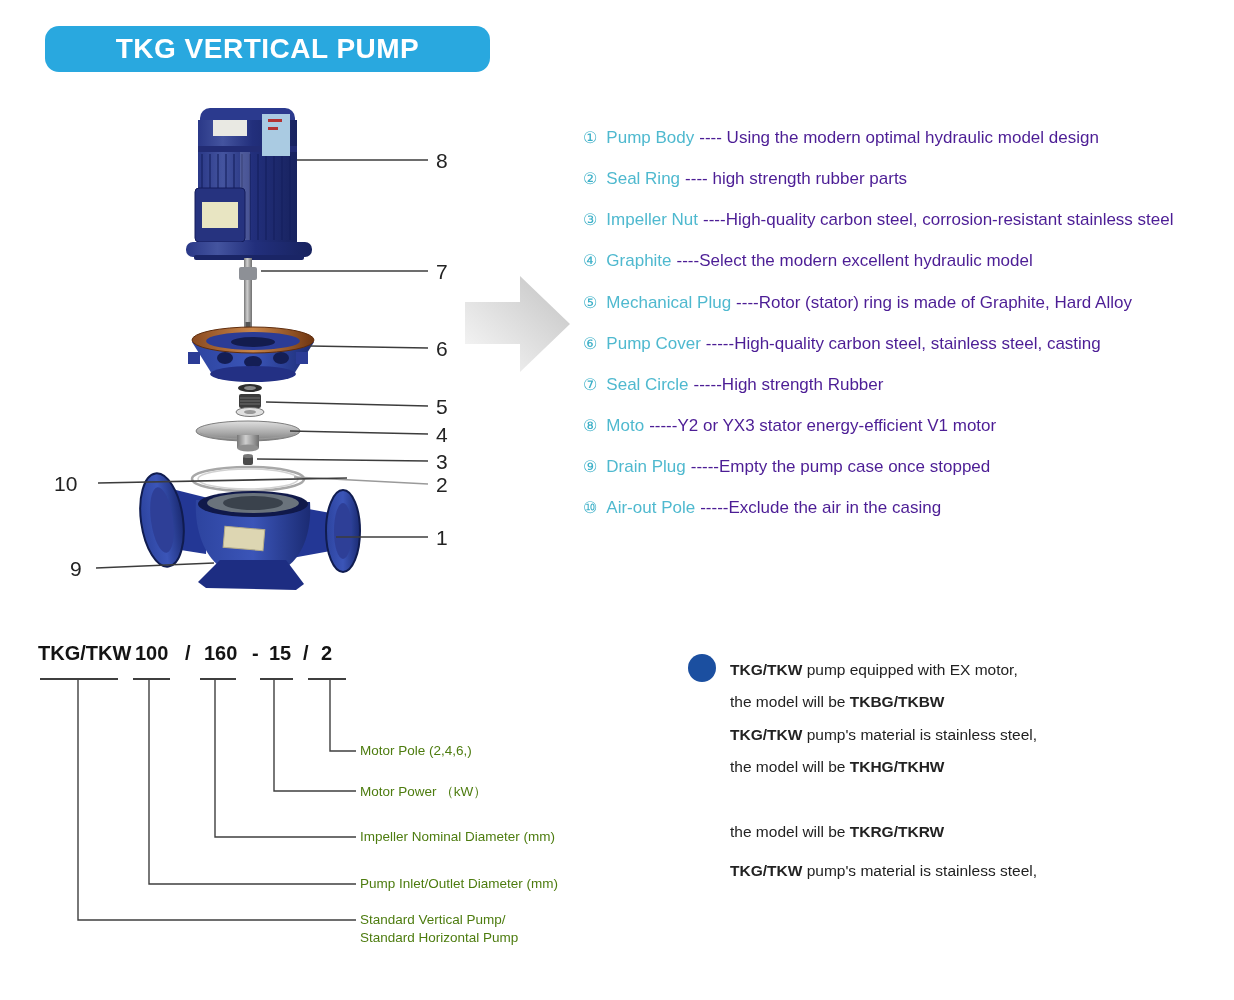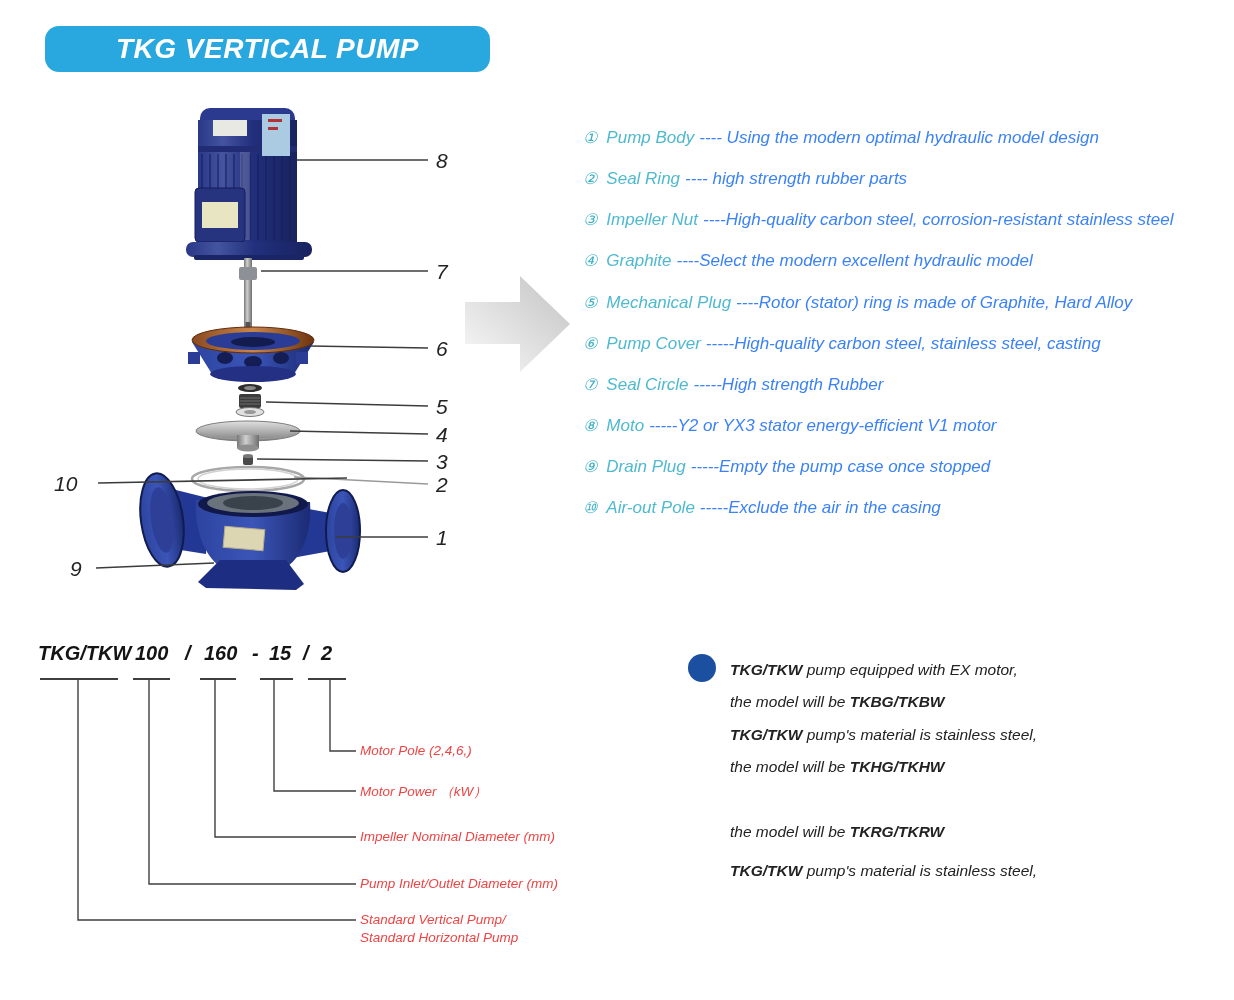--- a/index.html
+++ b/index.html
@@ -4,7 +4,7 @@
 <style>
   html,body{margin:0;padding:0;background:#ffffff;}
   .page{position:relative;width:1234px;height:1000px;background:#ffffff;overflow:hidden;
-        font-family:"Liberation Sans",sans-serif;color:#2f2f2f;font-style:italic;}
+        font-family:"Liberation Sans",sans-serif;color:#2f2f2f;}
 
   
   .banner{position:absolute;left:45px;top:26px;width:445px;height:46px;background:#29a8df;

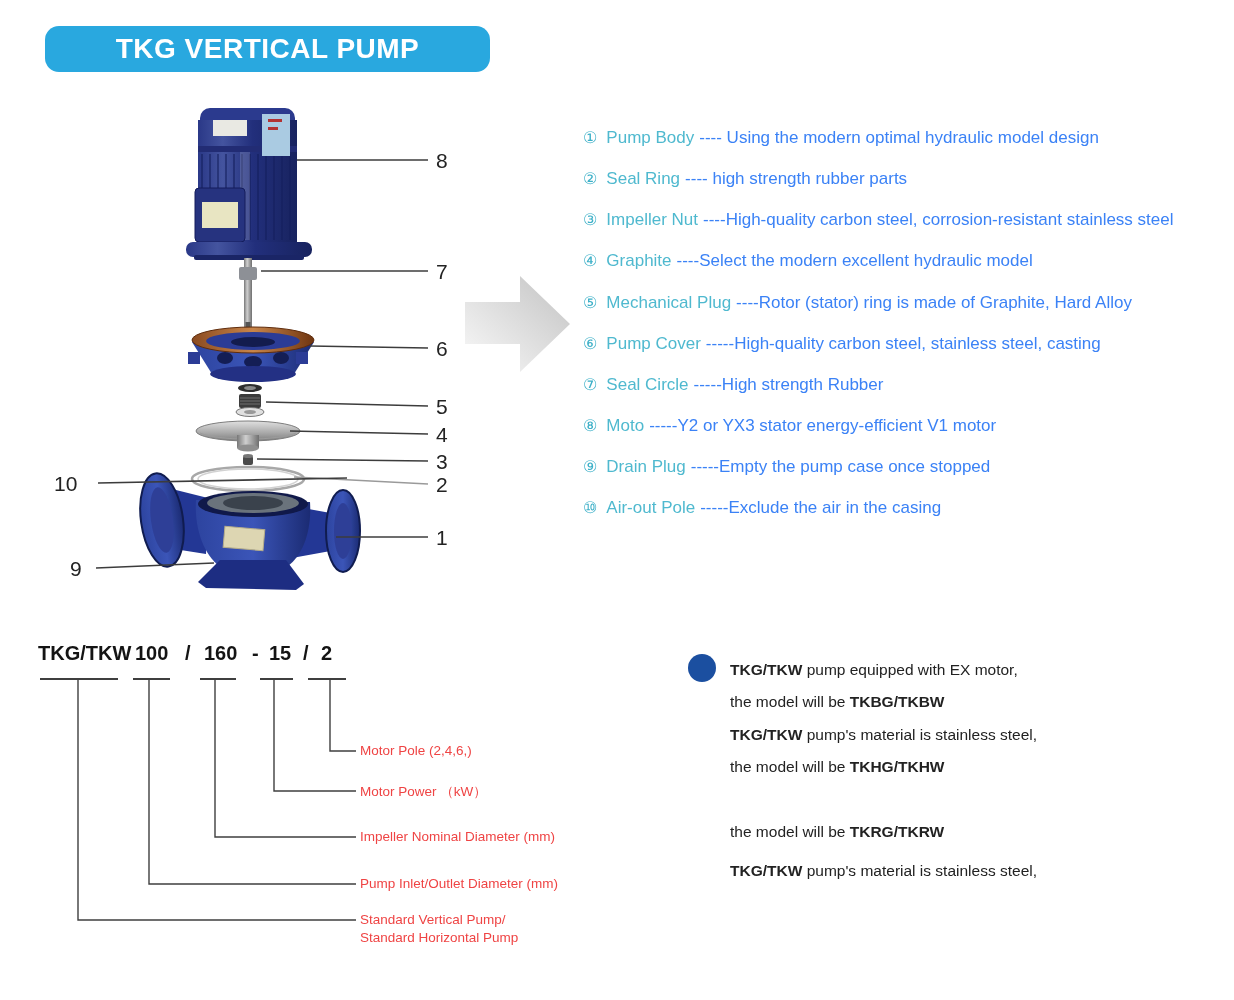--- a/index.html
+++ b/index.html
@@ -21,7 +21,7 @@
   .part-row{position:absolute;left:583px;white-space:nowrap;font-size:17px;}
   .pnum{color:#3db0c8;font-size:16px;margin-right:9px;}
   .pname{color:#4fb9cf;margin-right:5px;}
-  .pdesc{color:#3b82f6;}
+  .pdesc{color:#4c1d95;}
 
   
   .model-block{position:absolute;left:0;top:630px;width:660px;height:340px;}

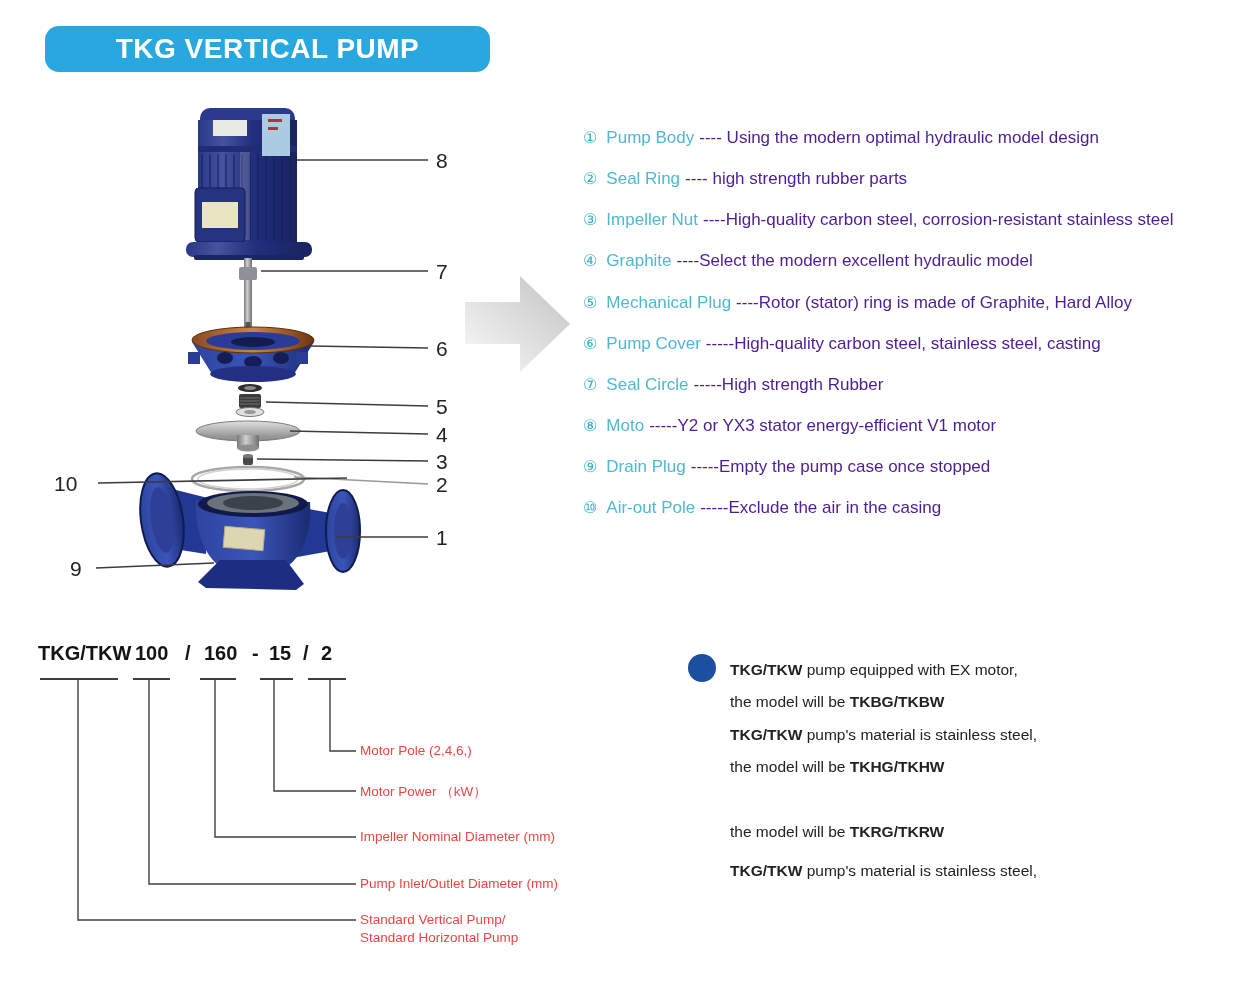--- a/index.html
+++ b/index.html
@@ -26,7 +26,7 @@
   
   .model-block{position:absolute;left:0;top:630px;width:660px;height:340px;}
   .model-block .seg{position:absolute;top:12px;font-weight:bold;font-size:20px;color:#141414;white-space:nowrap;}
-  .model-block .mlabel{position:absolute;left:360px;font-size:13.5px;color:#ef4444;white-space:nowrap;}
+  .model-block .mlabel{position:absolute;left:360px;font-size:13.5px;color:#4d7c0f;white-space:nowrap;}
   .code-lines{position:absolute;left:0;top:0;}
 
   

